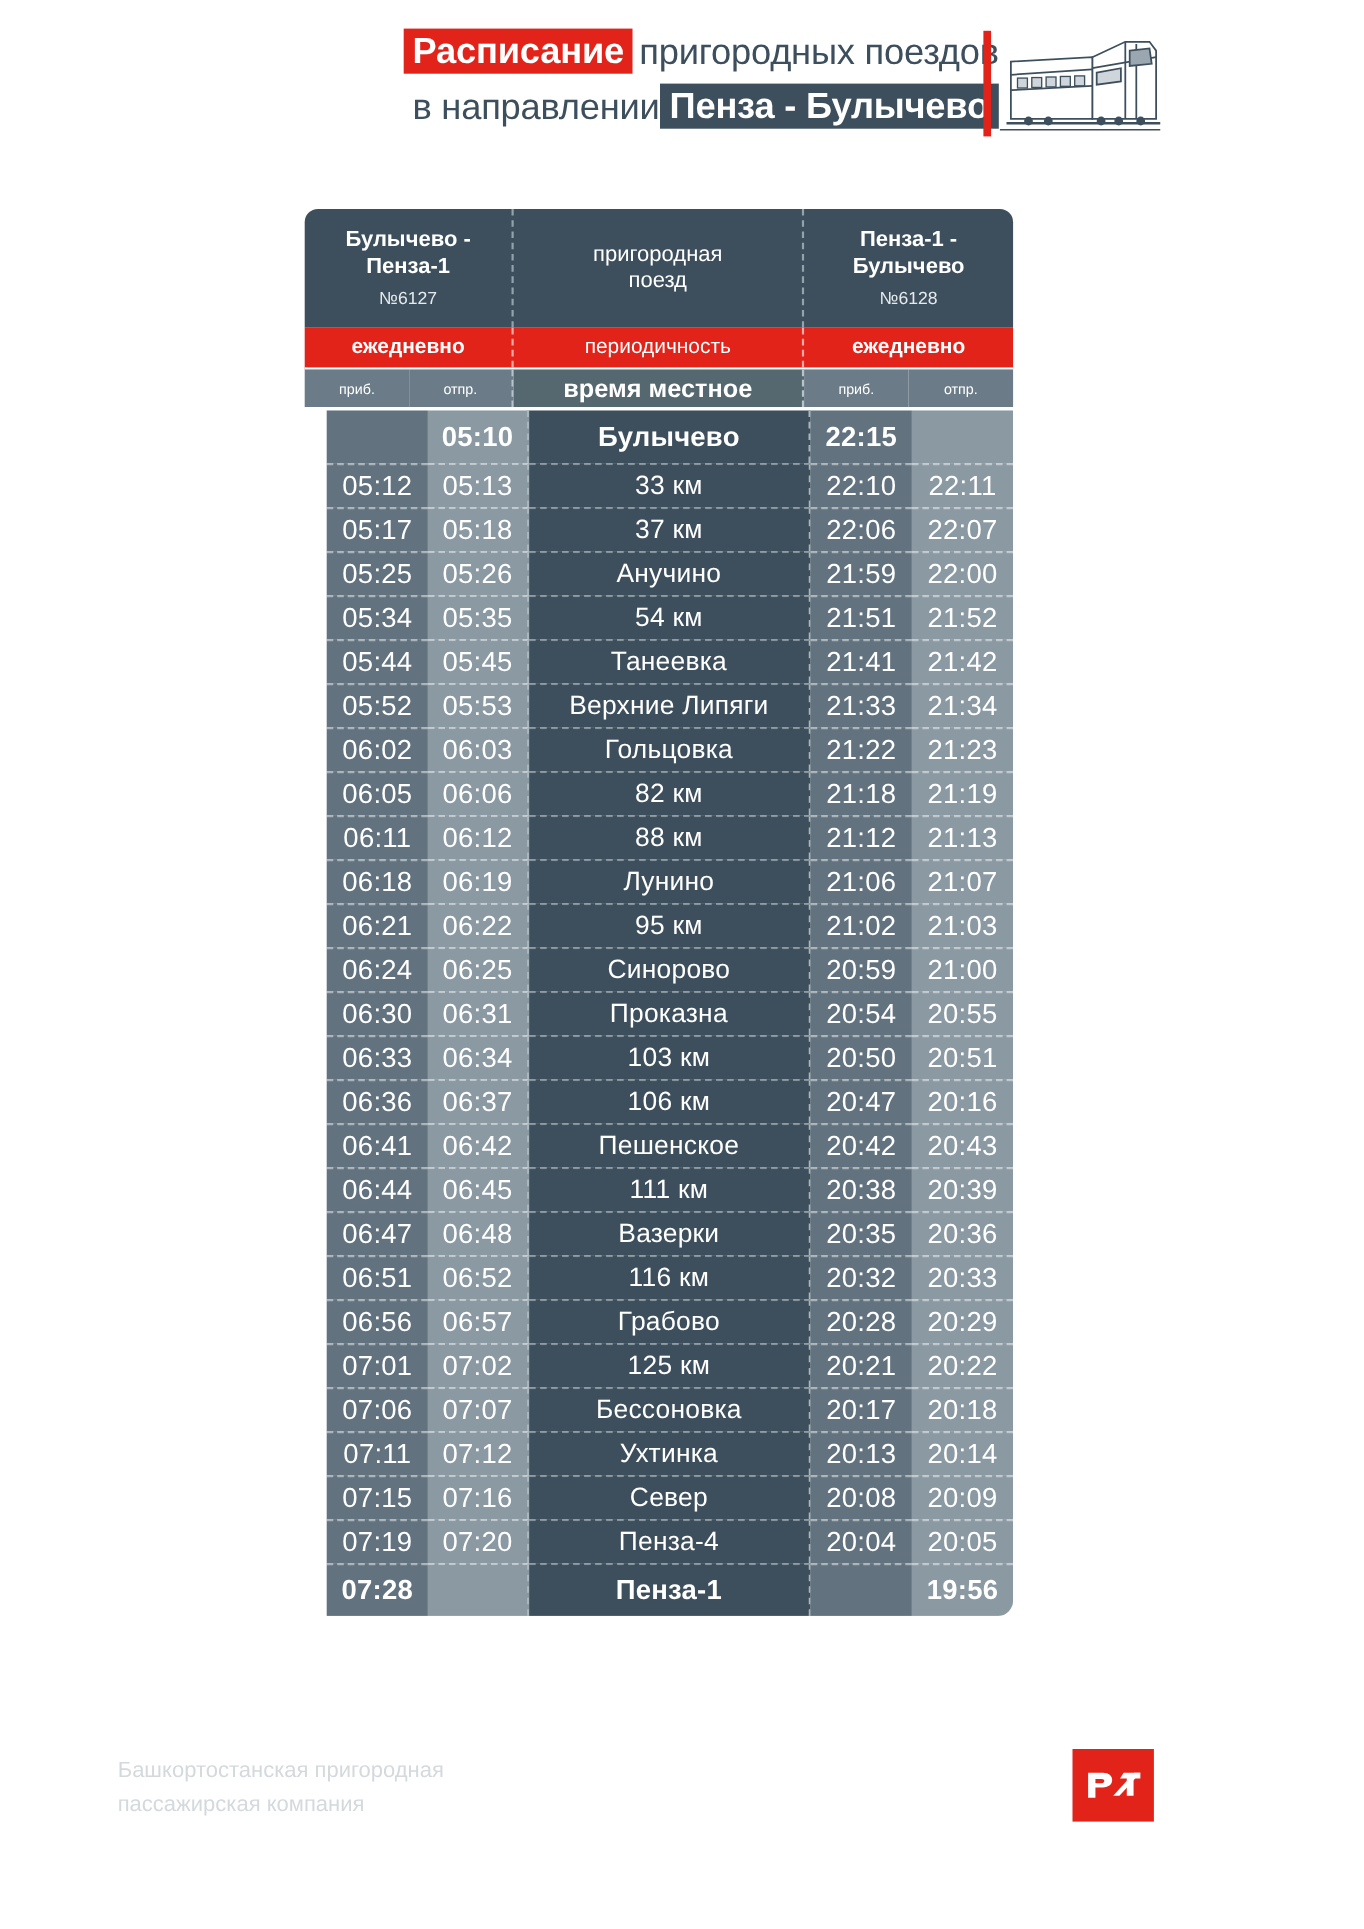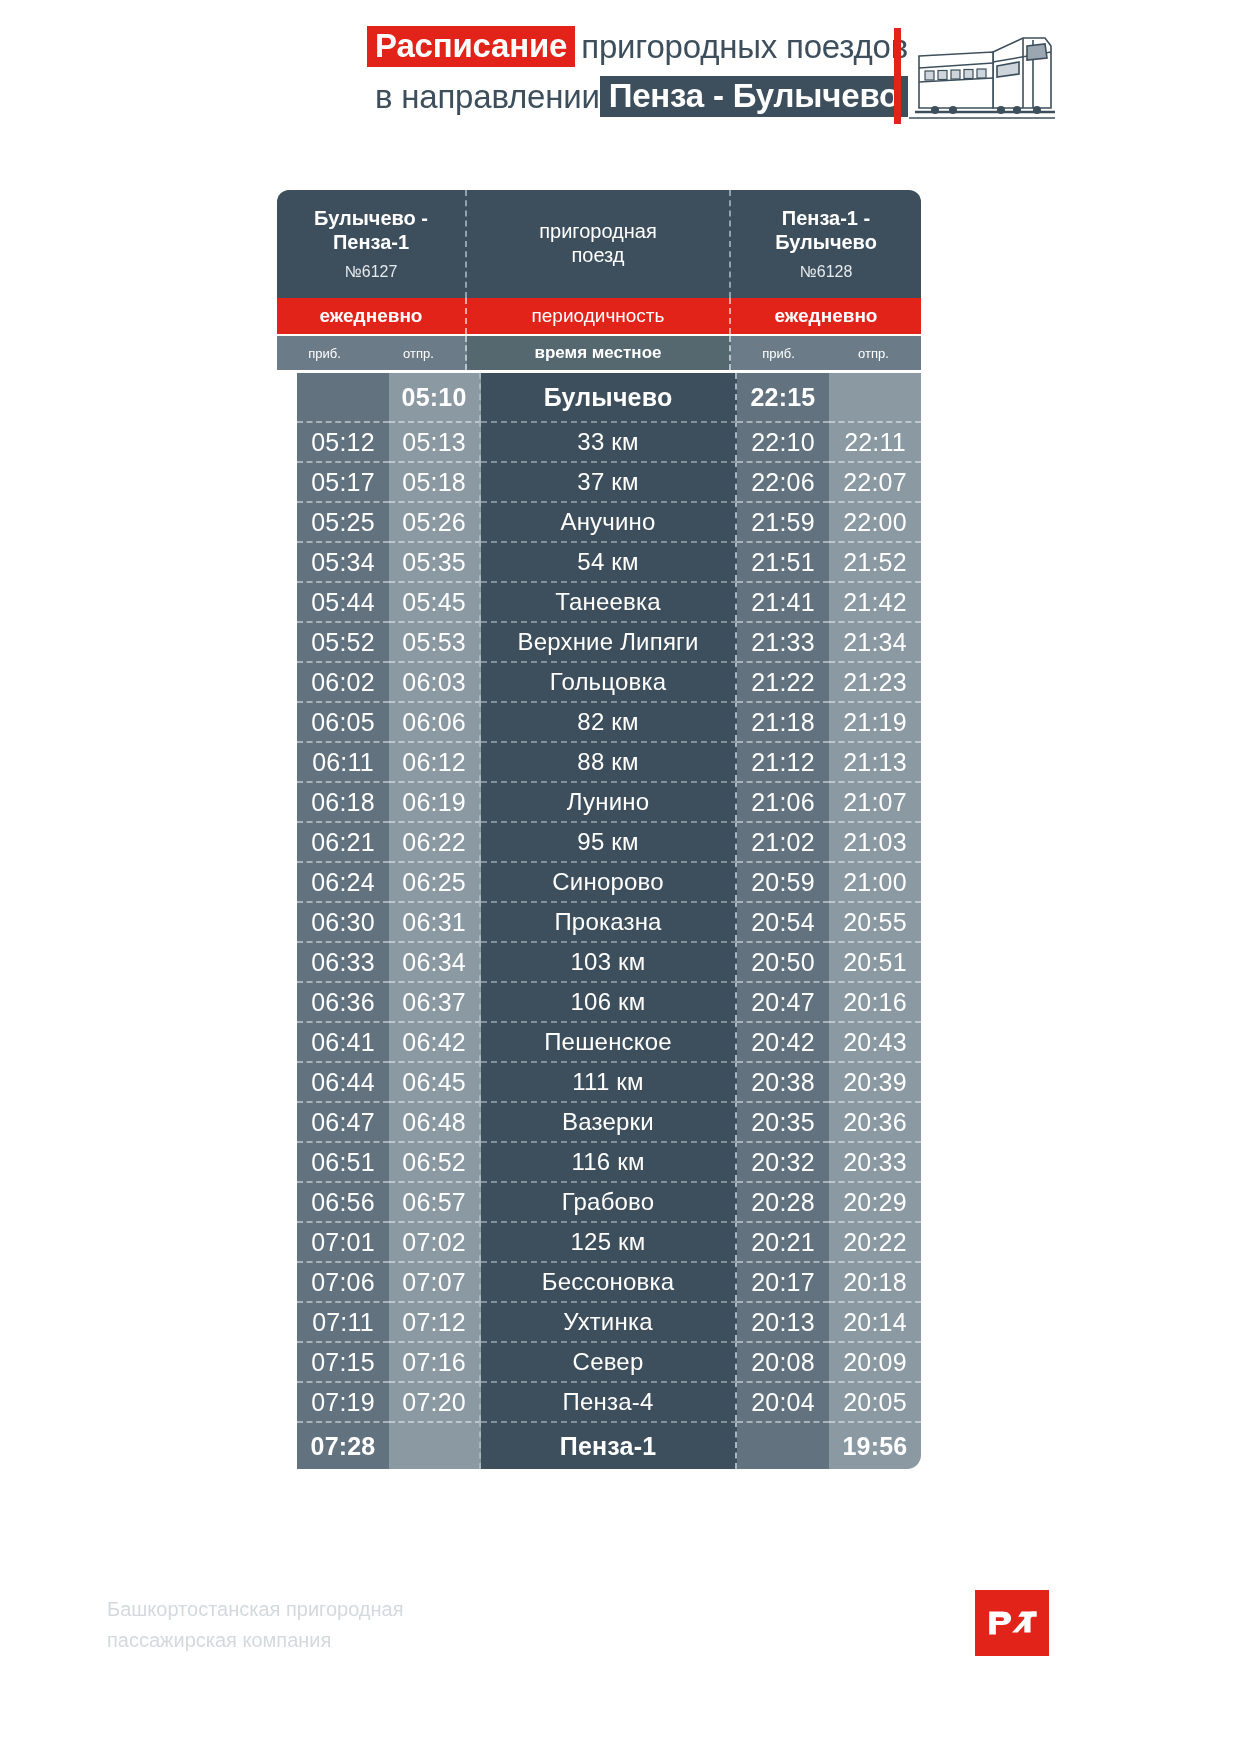--- a/index.html
+++ b/index.html
@@ -154,7 +154,7 @@
   }
   .sc-a  { width: 95px;  background: #6b7c88; font-size: 13px; }
   .sc-b  { width: 95px;  background: #6b7c88; font-size: 13px; border-right: 2px dashed #b8c3ca; }
-  .sc-m  { width: 264px; background: #55676f; font-size: 17px; font-weight: bold; border-right: 2px dashed #b8c3ca; }
+  .sc-m  { width: 264px; background: #55676f; font-size: 23px; font-weight: bold; border-right: 2px dashed #b8c3ca; }
   .sc-c  { width: 95px;  background: #6b7c88; font-size: 13px; }
   .sc-d  { width: 95px;  background: #6b7c88; font-size: 13px; }
 

